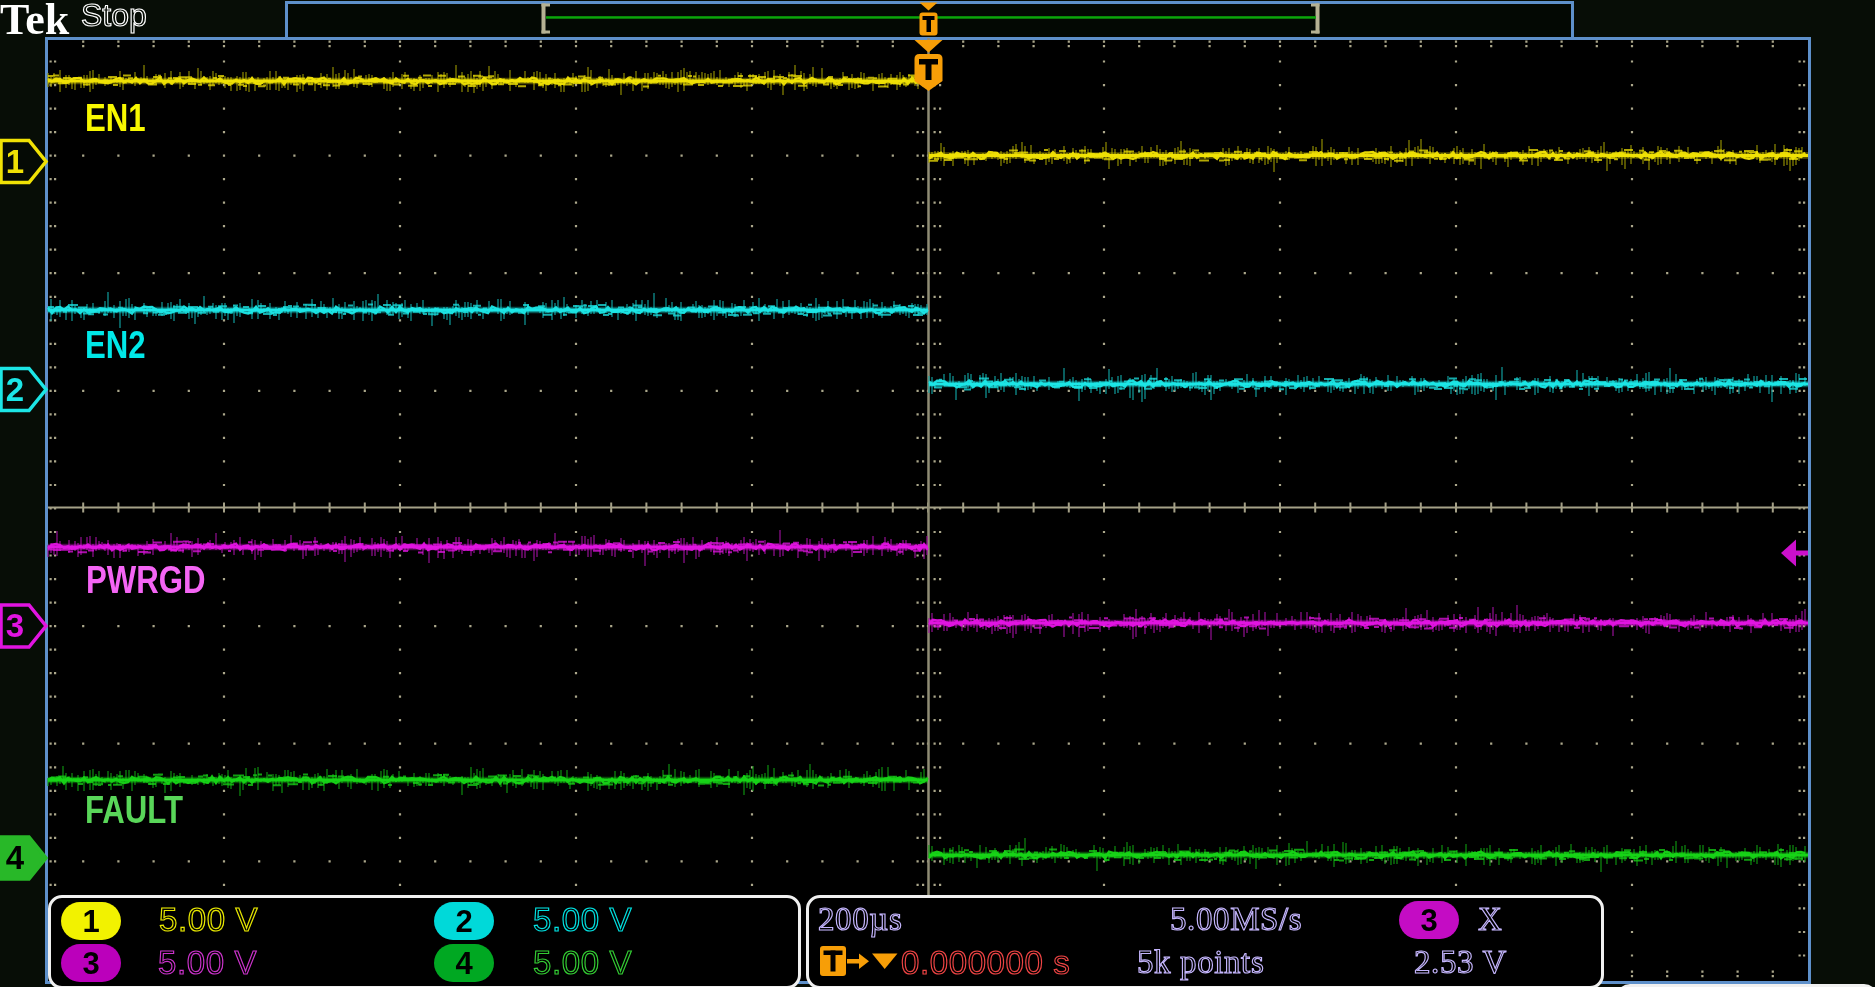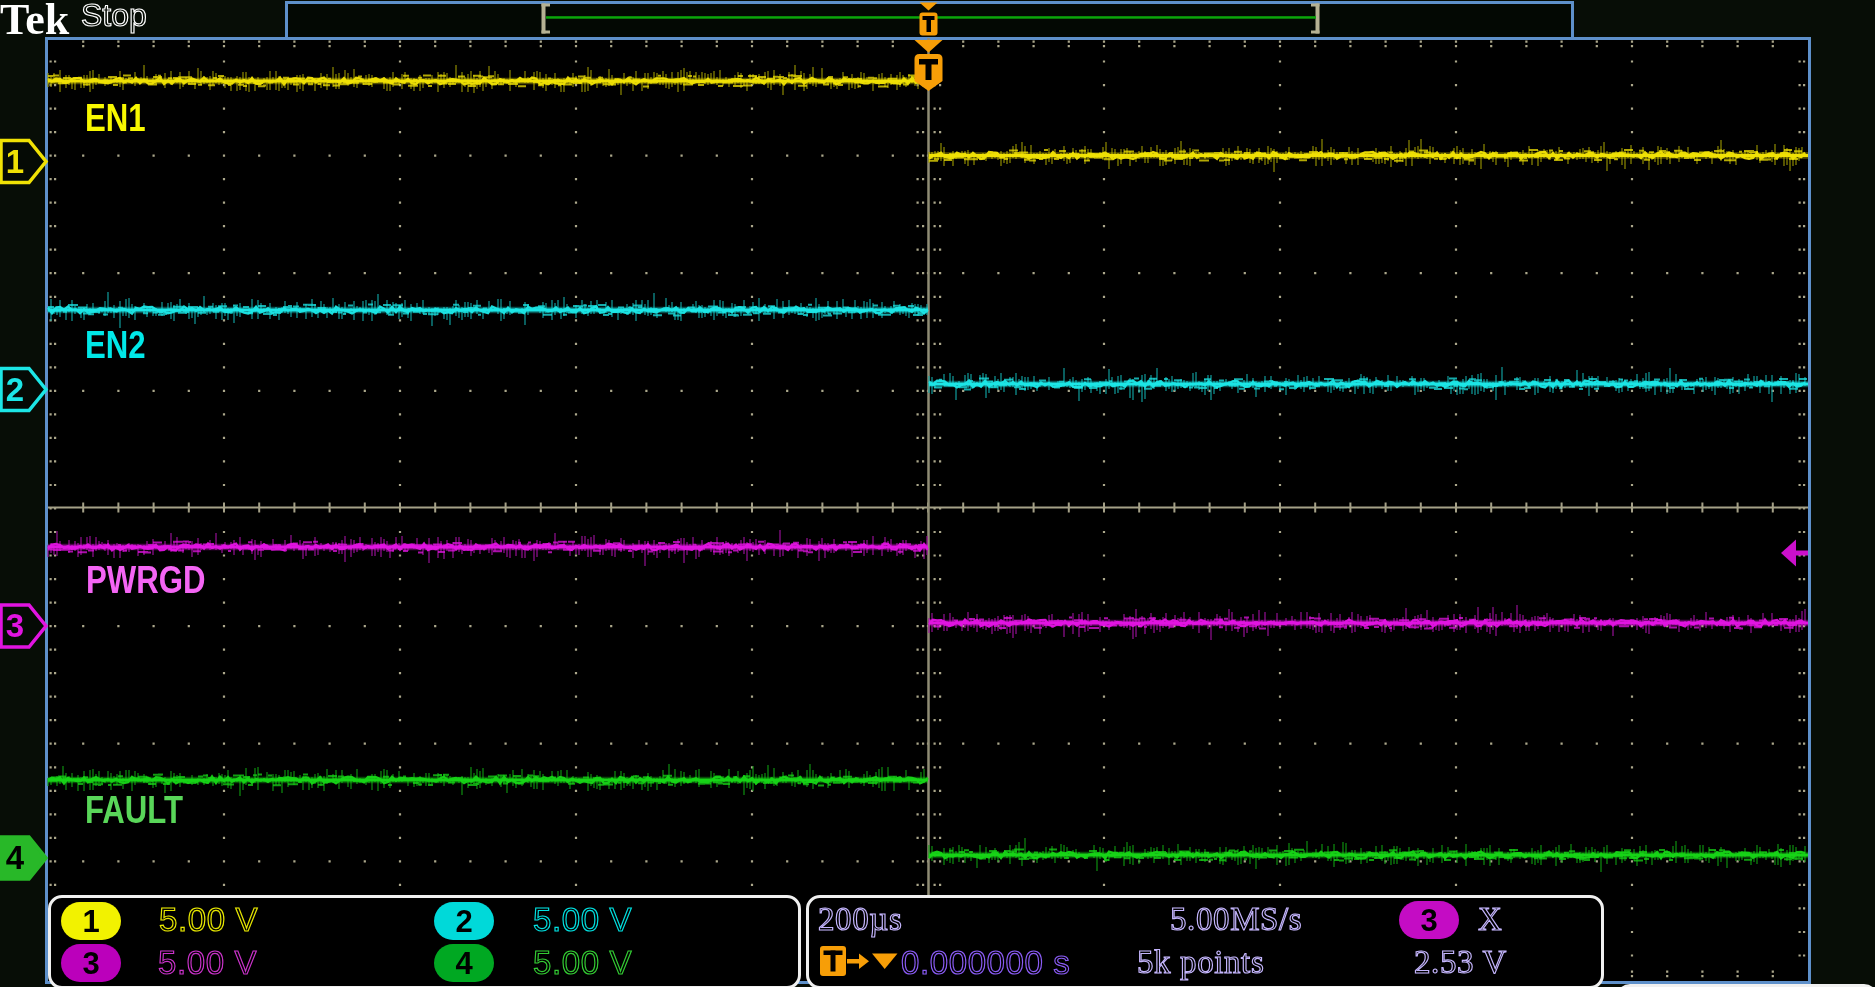--- a/index.html
+++ b/index.html
@@ -115,7 +115,7 @@
   <div class="pill" style="left:1399px;top:901px;background:#c40cc4;">3</div>
   <div class="val wt" style="left:1478px;top:901px;">X</div>
   <div class="val wt" style="left:1414px;top:944px;">2.53 V</div>
-  <div class="val" style="left:901px;top:944px;color:#8b5cf6;">0.000000 s</div>
+  <div class="val" style="left:901px;top:944px;color:#ef4444;">0.000000 s</div>
   <svg width="1875" height="987" style="position:absolute;left:0;top:0;pointer-events:none">
       <rect x="820" y="946" width="26" height="30" rx="3" fill="#f79e07"></rect>
       <rect x="823.5" y="950.5" width="19" height="4.5" fill="#000"></rect>

